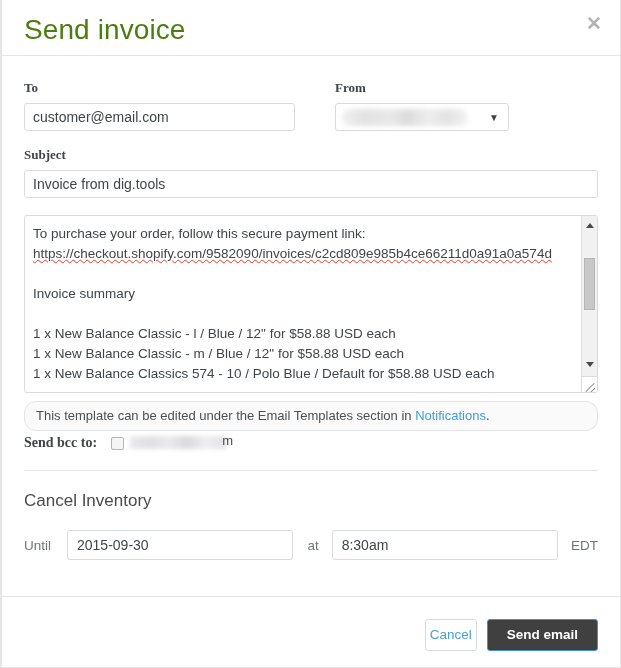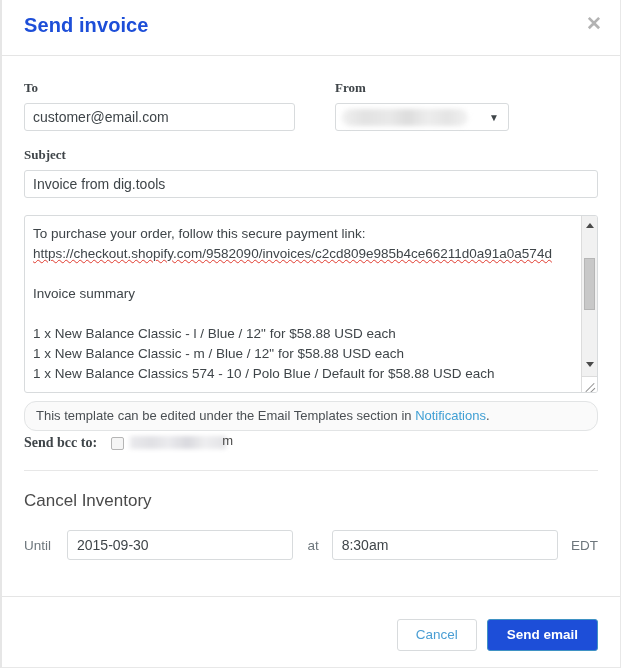--- a/index.html
+++ b/index.html
@@ -36,9 +36,9 @@
     position: absolute;
     left: 22px;
     top: 14px;
-    font-size: 20px;
-    font-weight: 700;
-    color: #1d4ed8;
+    font-size: 28px;
+    font-weight: 400;
+    color: #4d7c0f;
     letter-spacing: 0.1px;
   }
   .close-btn {

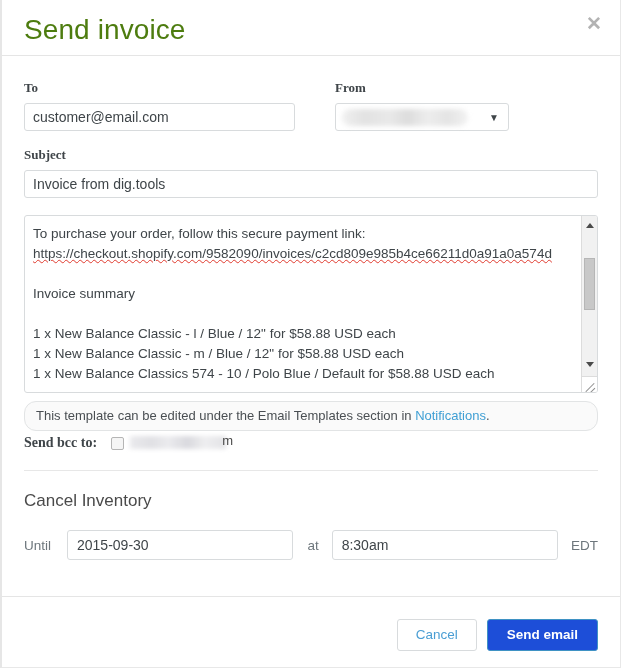--- a/index.html
+++ b/index.html
@@ -330,7 +330,7 @@
   .btn {
     box-sizing: border-box;
     height: 32px;
-    padding: 0 18px;
+    padding: 0 4px;
     border-radius: 3px;
     font-size: 13.5px;
     font-family: "Liberation Sans", sans-serif;

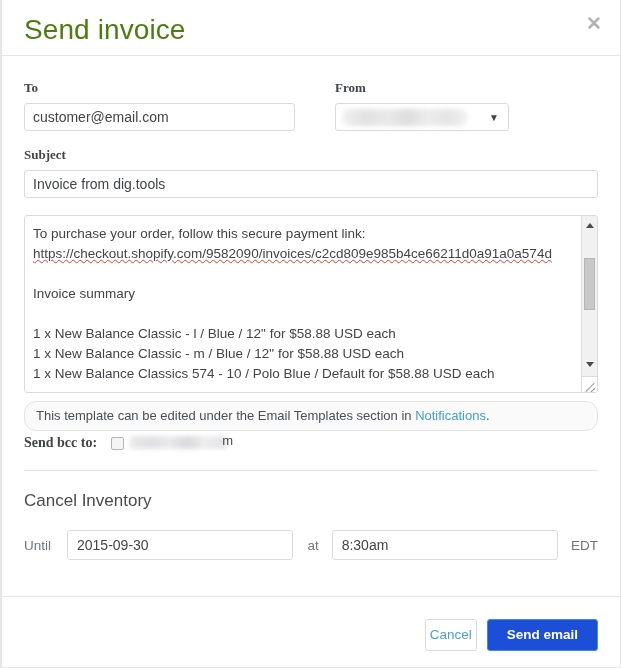--- a/index.html
+++ b/index.html
@@ -343,7 +343,7 @@
     color: #4a9ed4;
   }
   .btn-primary {
-    background: #1d4ed8;
+    background: #404040;
     border: 1px solid #3f92c4;
     color: #ffffff;
     font-weight: bold;

